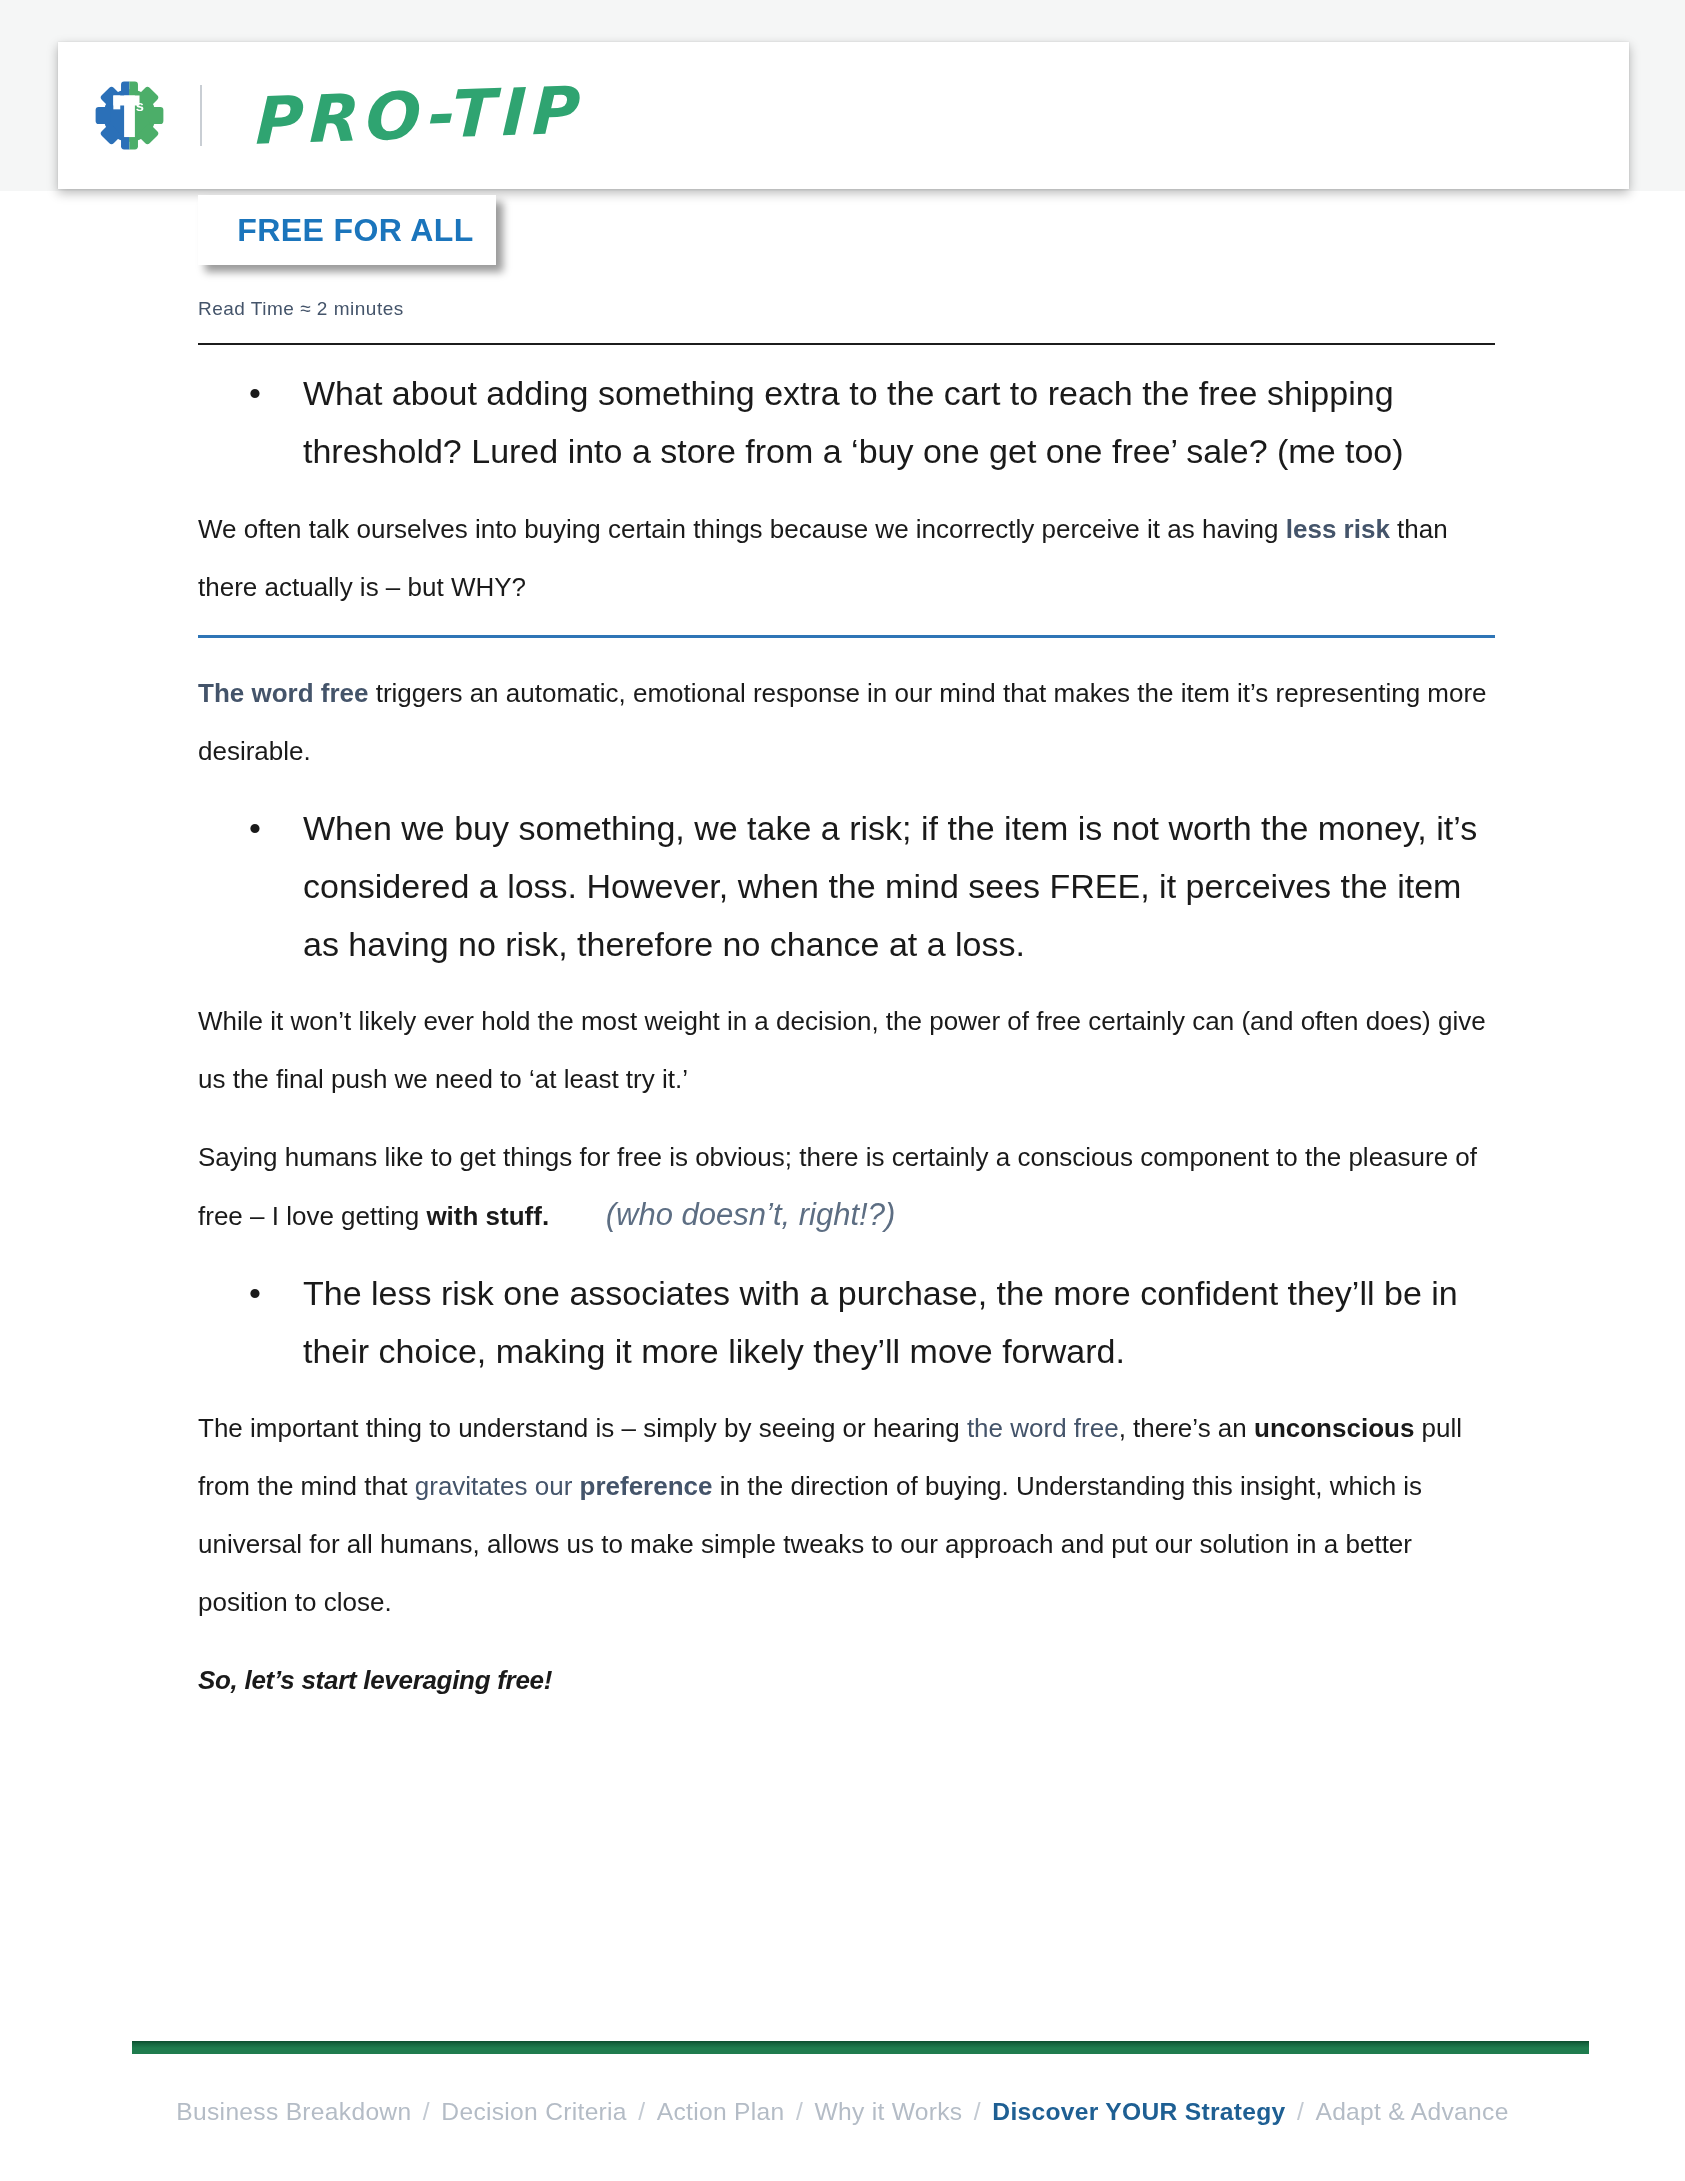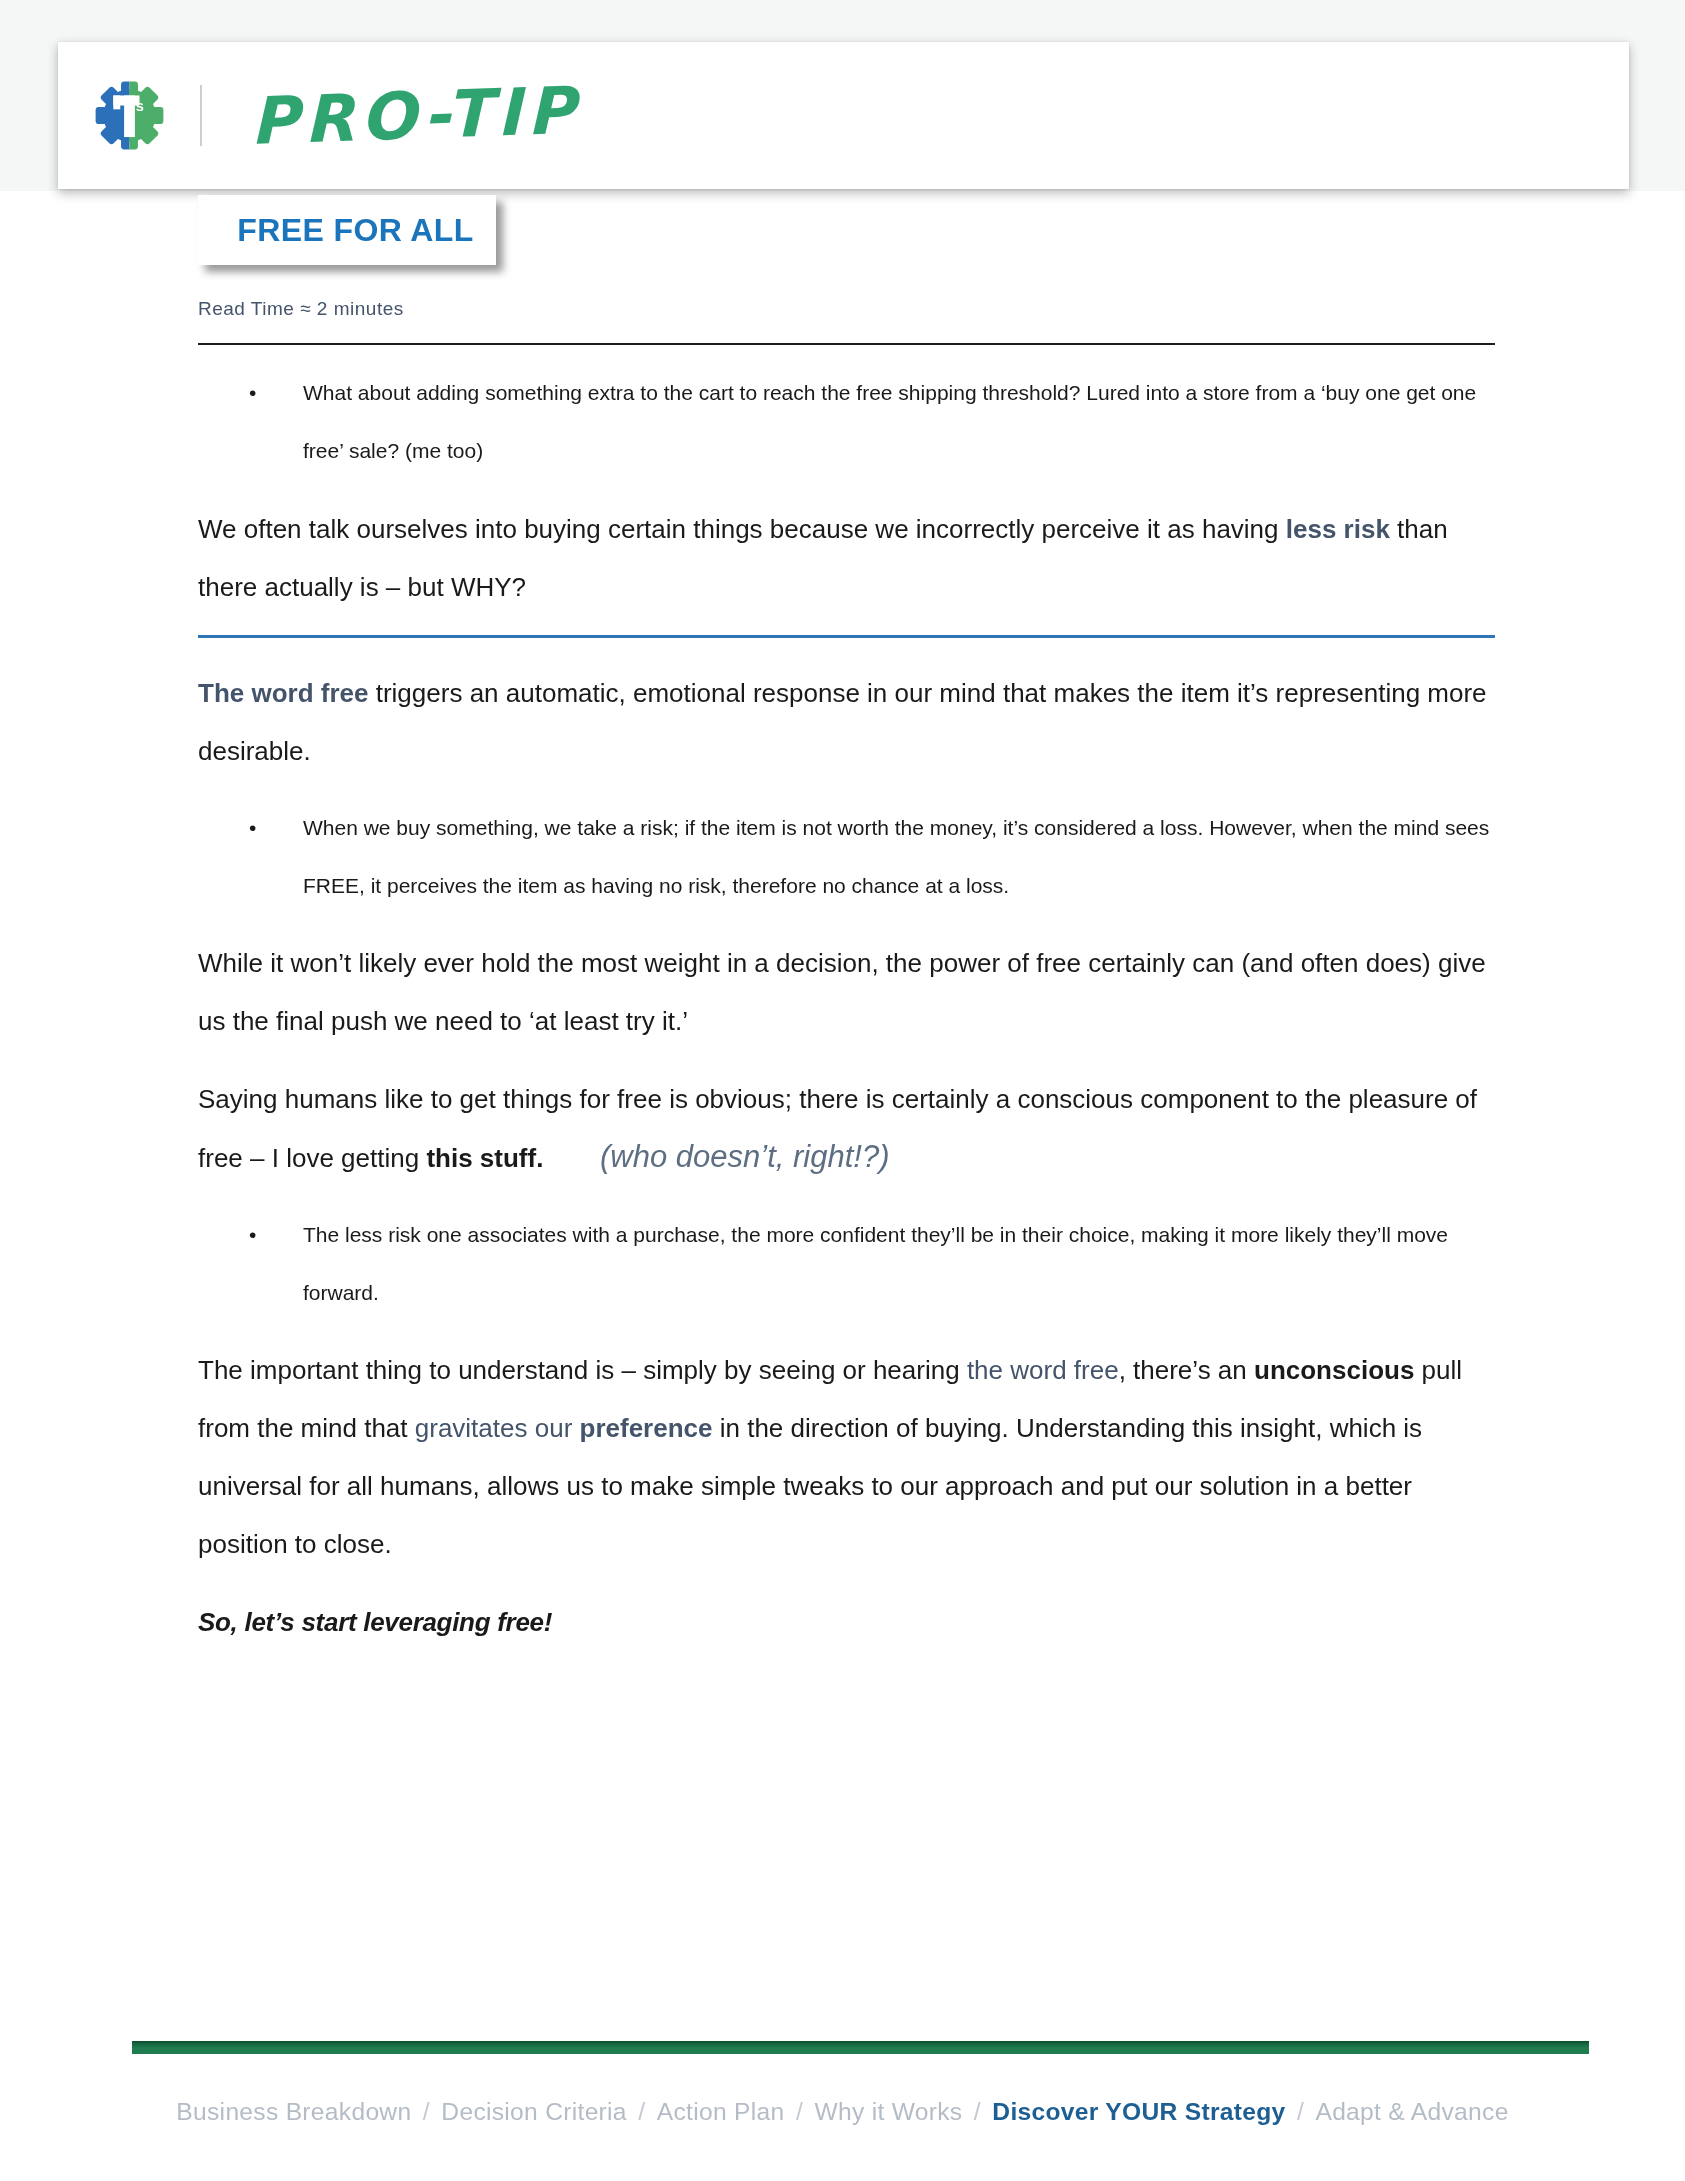--- a/index.html
+++ b/index.html
@@ -68,7 +68,7 @@
   .content ul{list-style:none;margin:0 0 19.3px 0;padding:0;}
   .content li{
     position:relative;padding-left:105px;
-    font-size:21px;line-height:58px;
+    font-size:34px;line-height:58px;
   }
   .content li::before{
     content:"\2022";

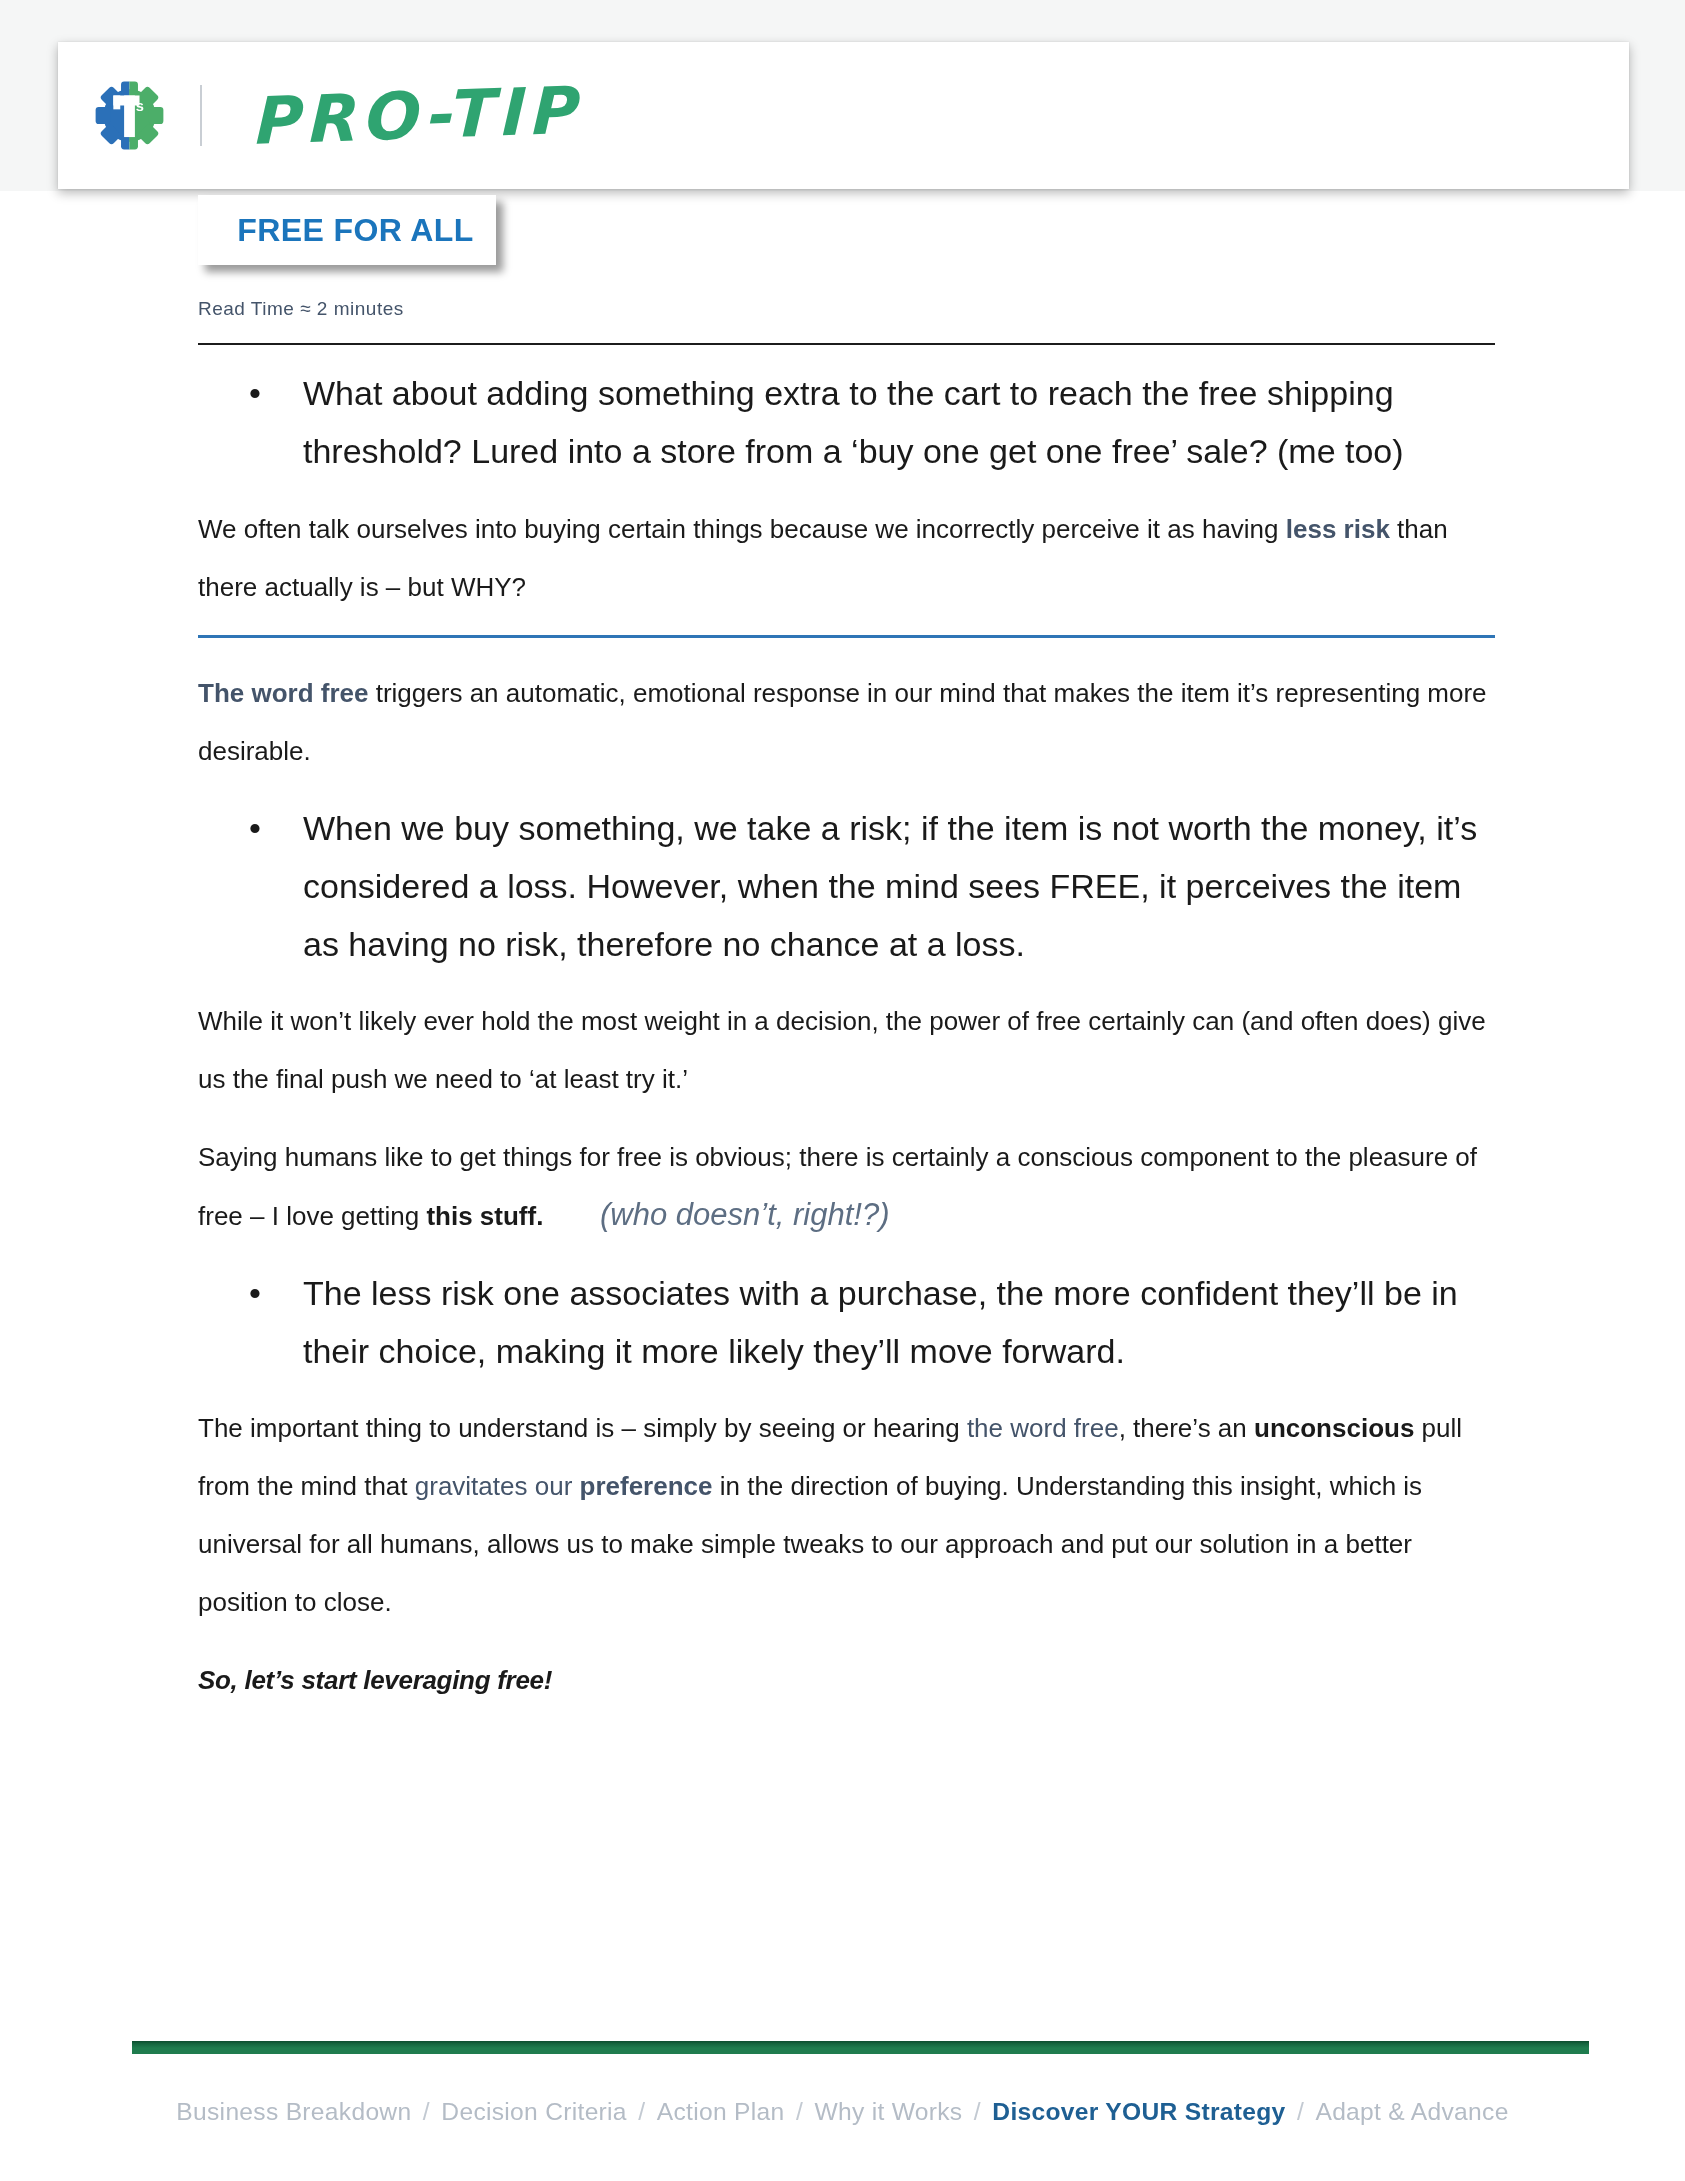--- a/index.html
+++ b/index.html
@@ -161,7 +161,7 @@
 
     <p><span>While it won’t likely ever hold the most weight in a decision, the power of free certainly can (and often does) give us the final push we need to ‘at least try it.’</span></p>
 
-    <p><span>Saying humans like to get things for free is obvious; there is certainly a conscious component to the pleasure of free – I love getting </span><span class="bold">this stuff.</span><span class="note"> (who doesn’t, right!?)</span></p>
+    <p><span>Saying humans like to get things for free is obvious; there is certainly a conscious component to the pleasure of free – I love getting </span><span class="bold">with stuff.</span><span class="note"> (who doesn’t, right!?)</span></p>
 
 
     <ul>

